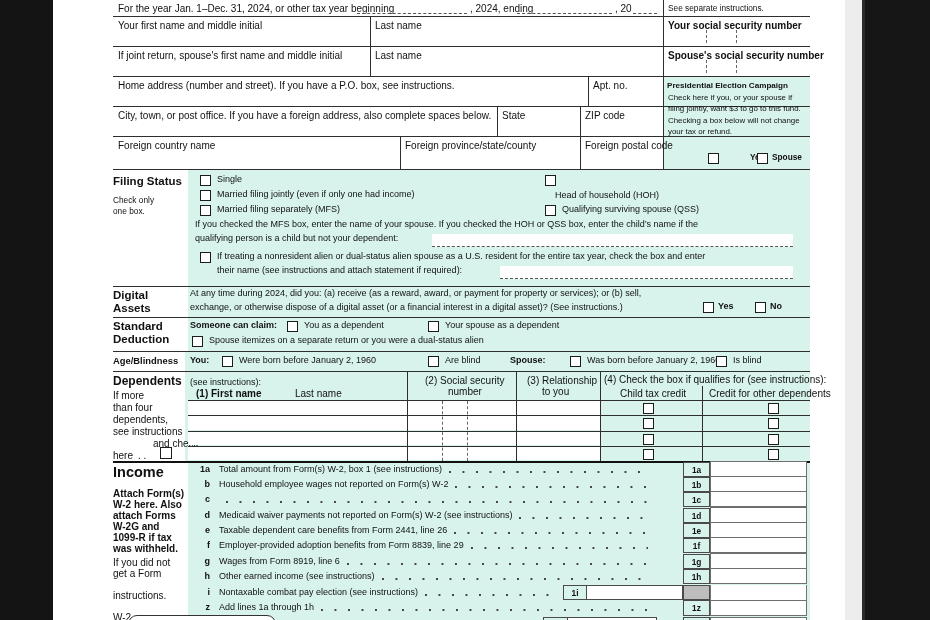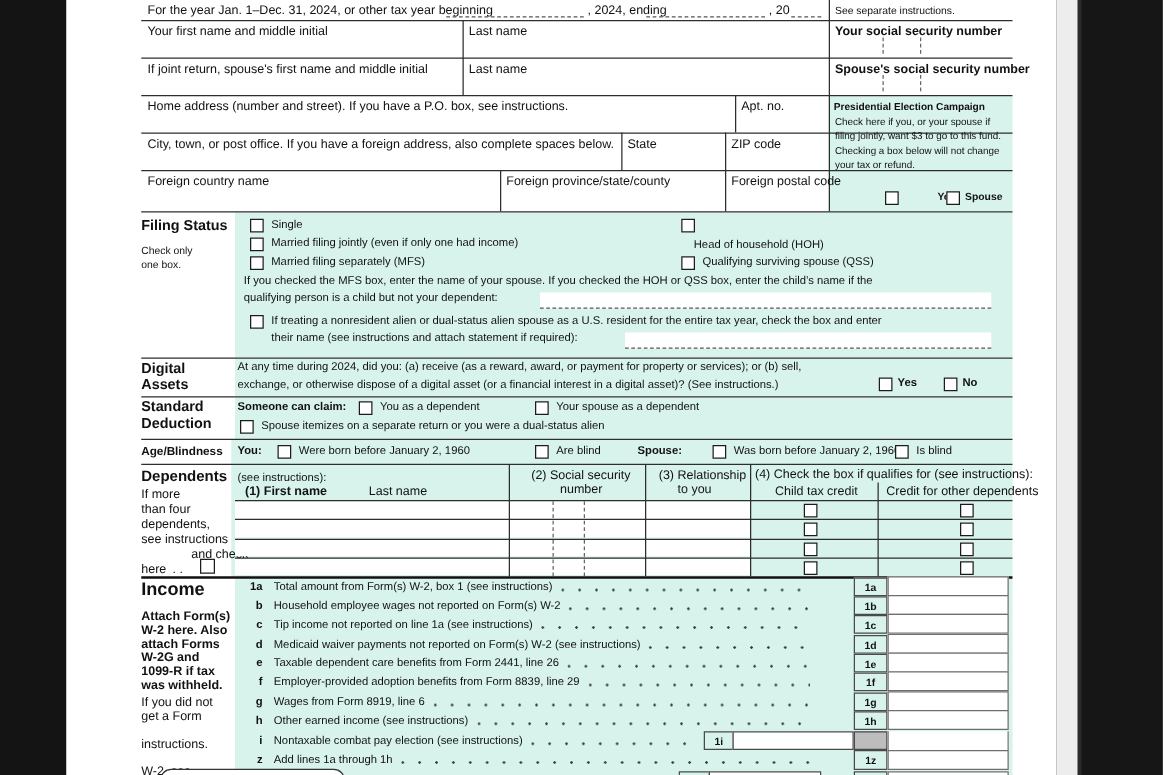--- a/index.html
+++ b/index.html
@@ -232,7 +232,6 @@
     </div>
   <div class="inc-row" style="top:492px;">
       <span class="inc-num">c</span>
-      <span class="inc-label">Tip income not reported on line 1a (see instructions)</span>
       <span class="leader"></span>
     </div>
   <div class="inc-row" style="top:508px;">

